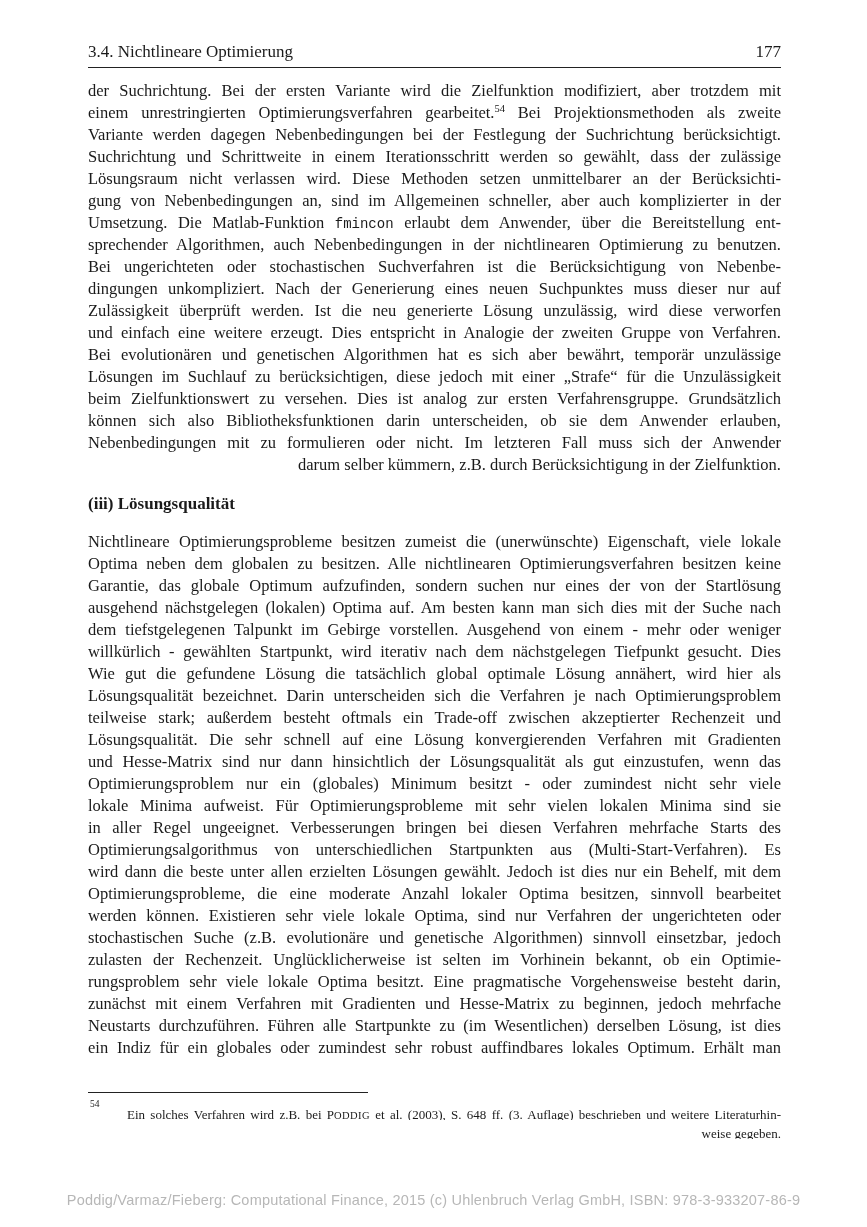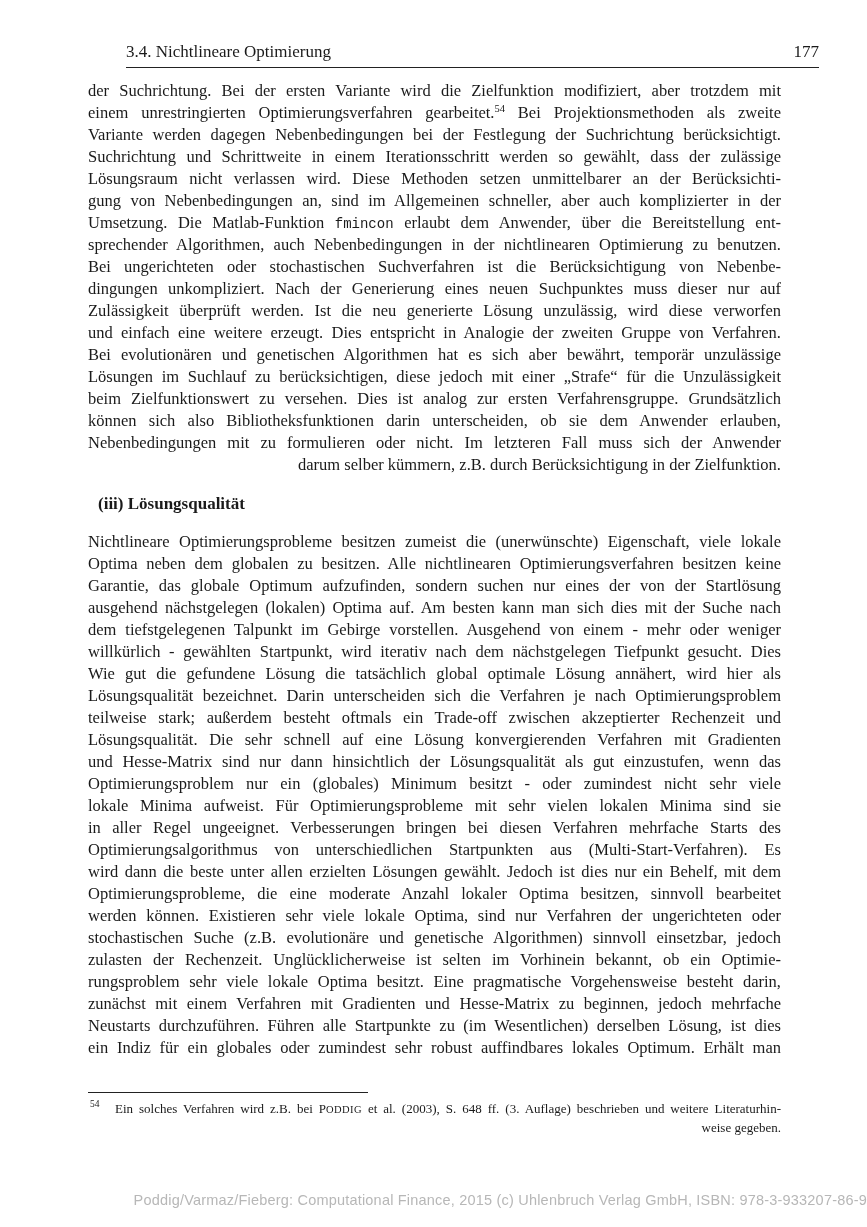--- a/index.html
+++ b/index.html
@@ -30,7 +30,6 @@
     line-height: 20px;
     padding-bottom: 5px;
     border-bottom: 1.5px solid #222;
-    margin-left: 38px;
   }
 
   

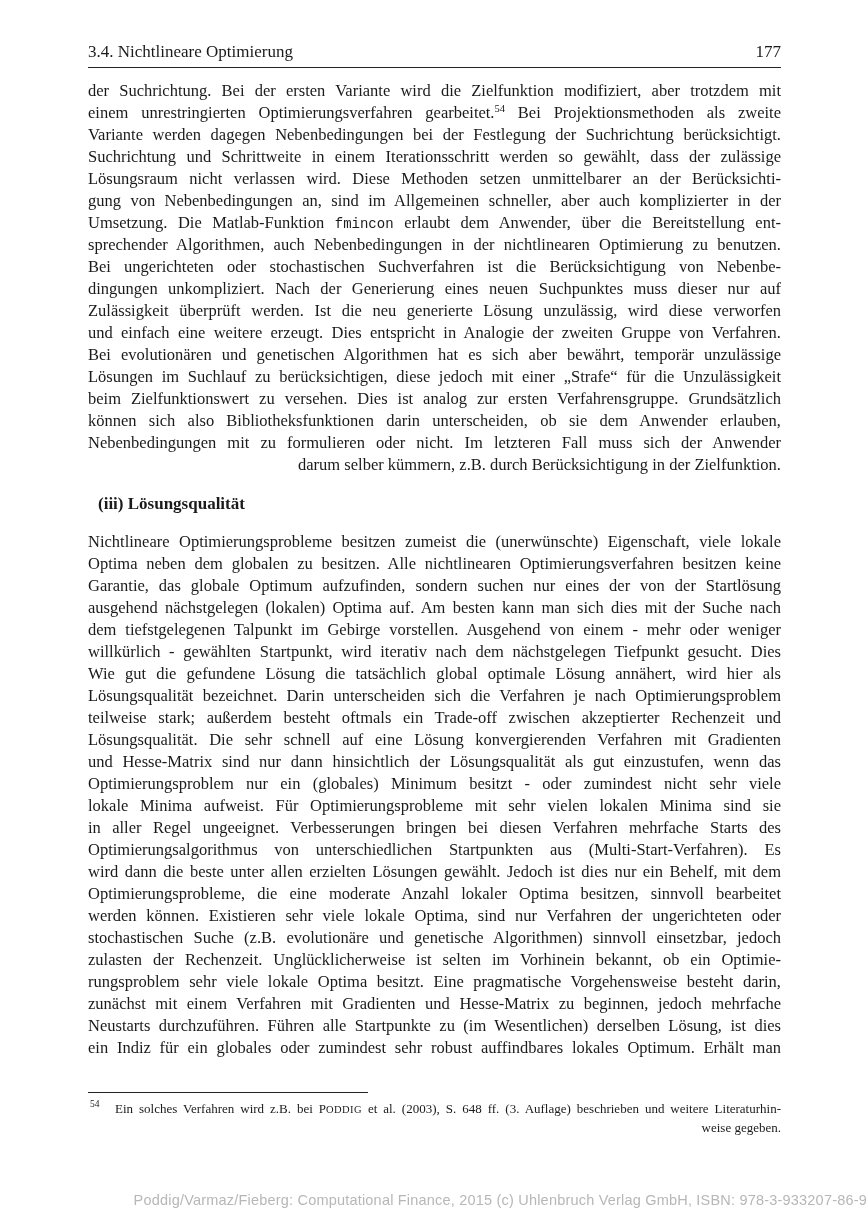--- a/index.html
+++ b/index.html
@@ -50,7 +50,7 @@
   .section-heading {
     position: absolute;
     top: 493px;
-    left: 98px;
+    left: 88px;
     width: 693px;
     font-size: 17px;
     font-weight: bold;

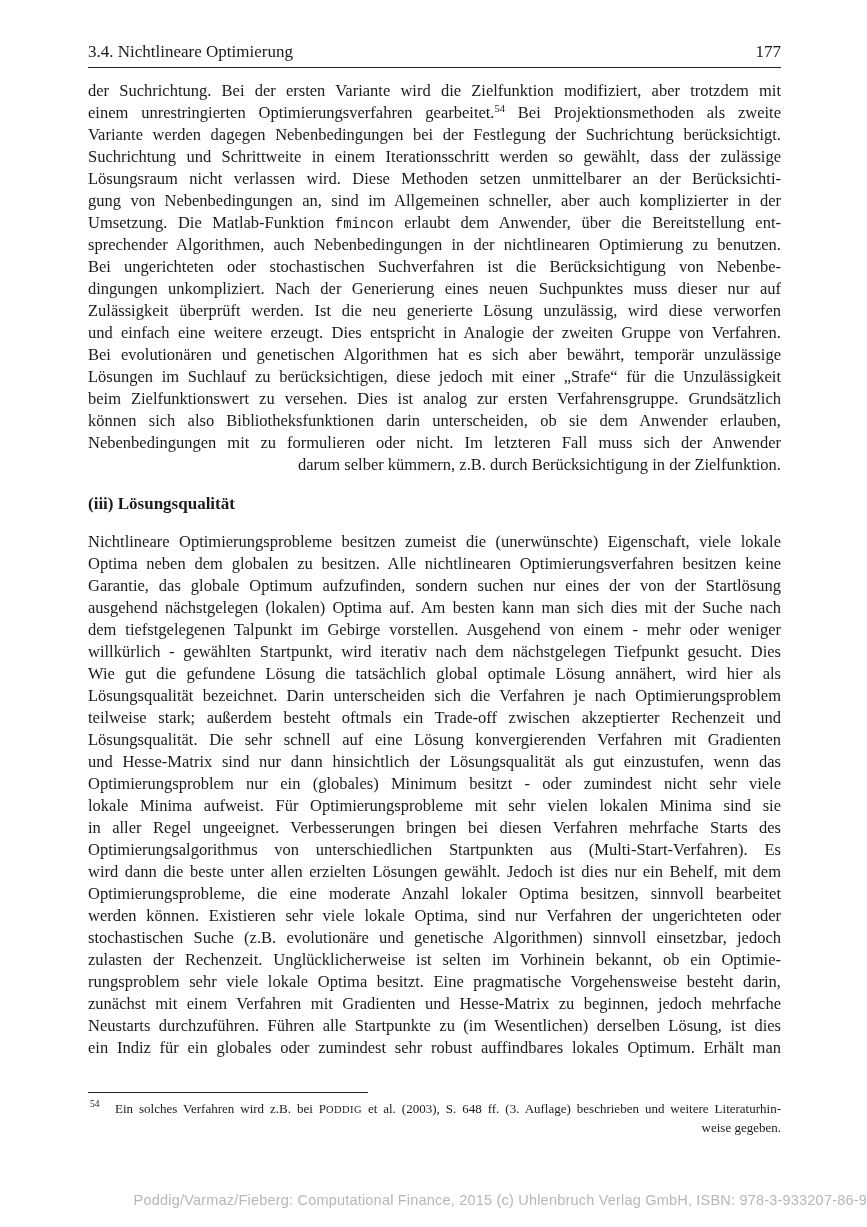--- a/index.html
+++ b/index.html
@@ -94,7 +94,7 @@
     font-size: 9.5px;
   }
   .fn-lines { padding-left: 27px; }
-  .fn-lines .tline { line-height: 16px; height: 19px; }
+  .fn-lines .tline { line-height: 27px; height: 19px; margin-left: 12px; }
 
   
   .page-footer {

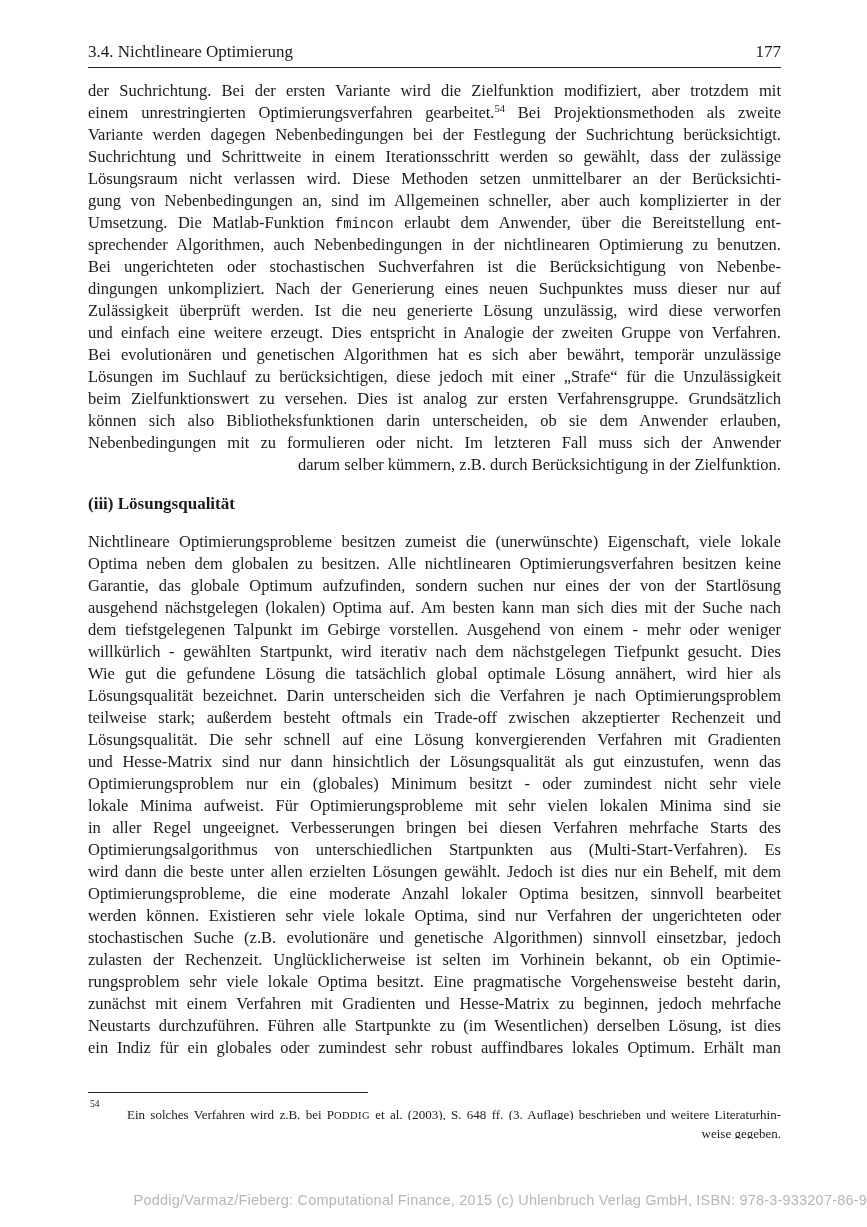--- a/index.html
+++ b/index.html
@@ -102,7 +102,7 @@
     top: 1192px;
     left: 0;
     width: 100%;
-    text-align: right;
+    text-align: center;
     font-family: "Liberation Sans", sans-serif;
     font-size: 14.5px;
     color: #b7b7b7;

